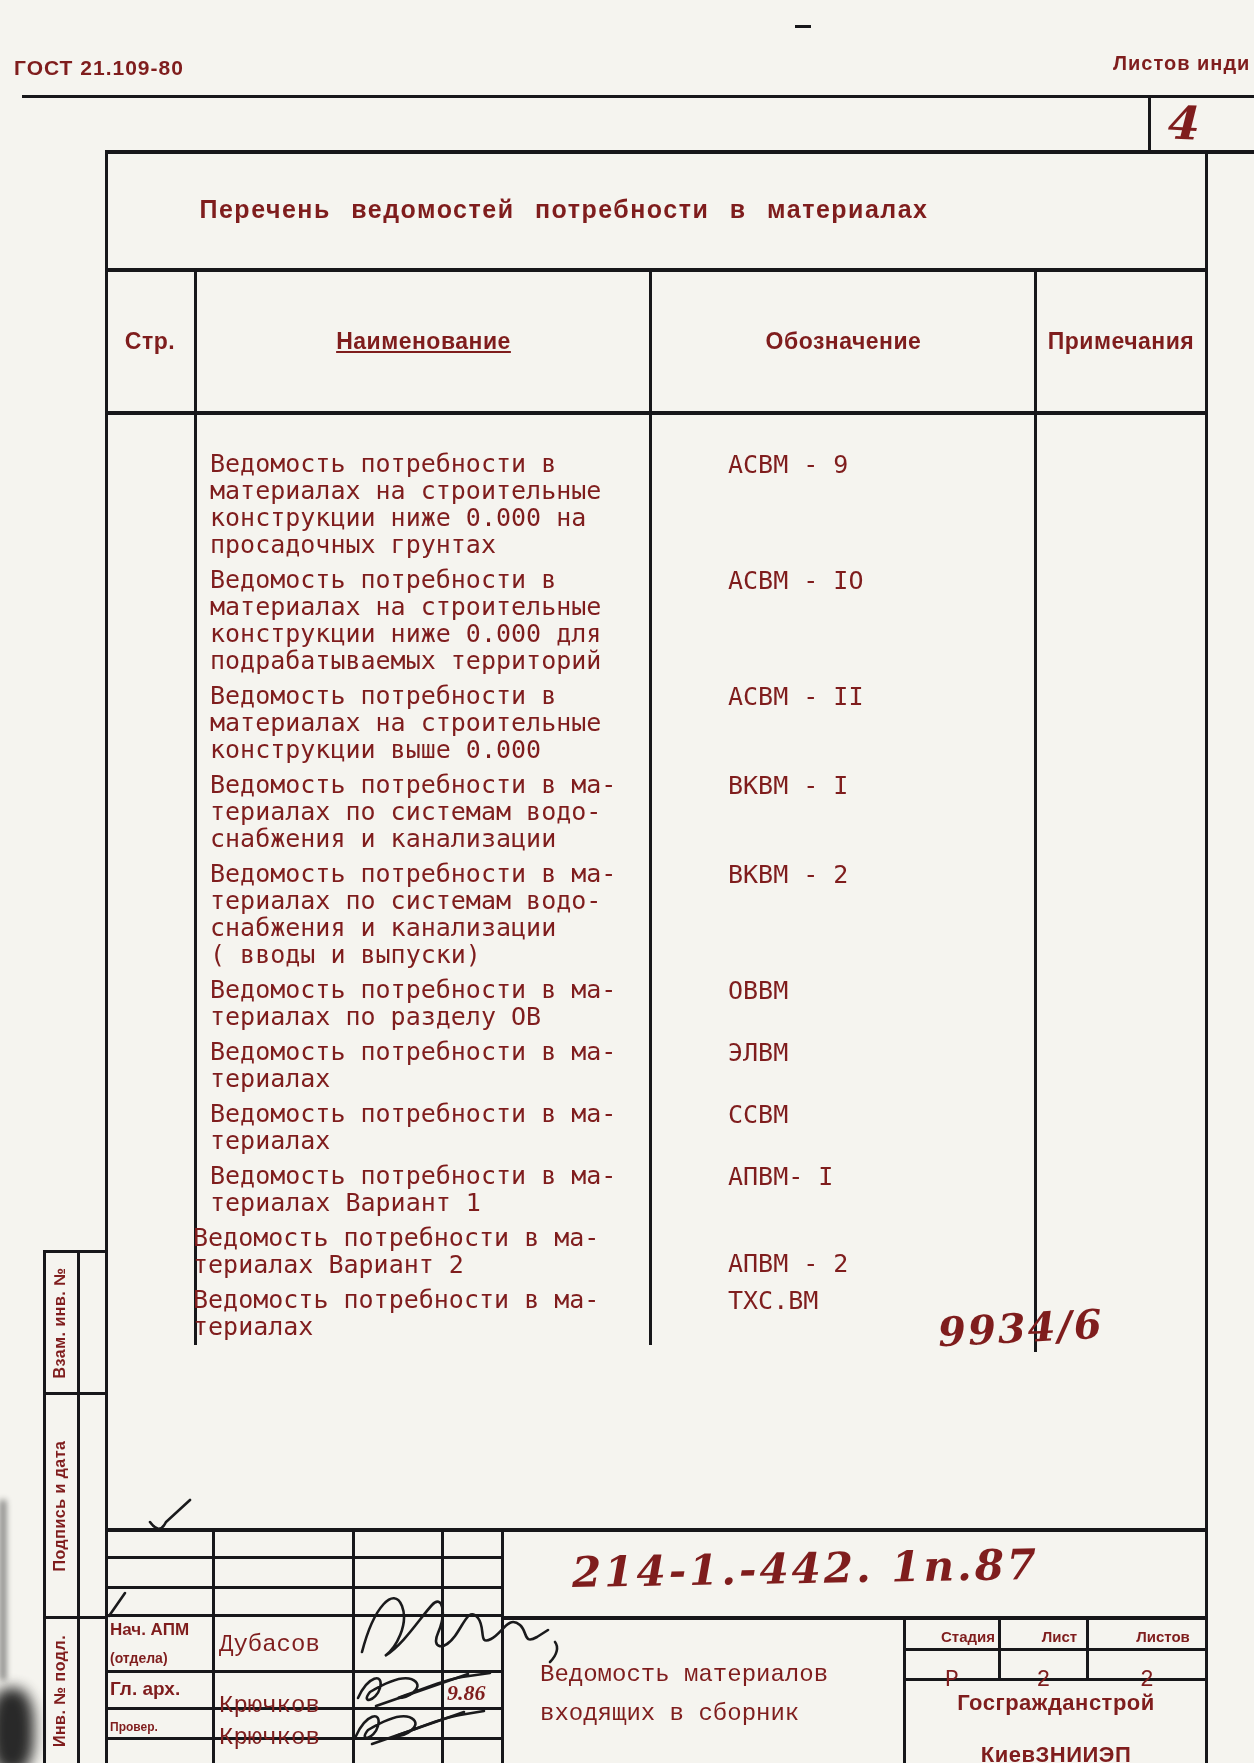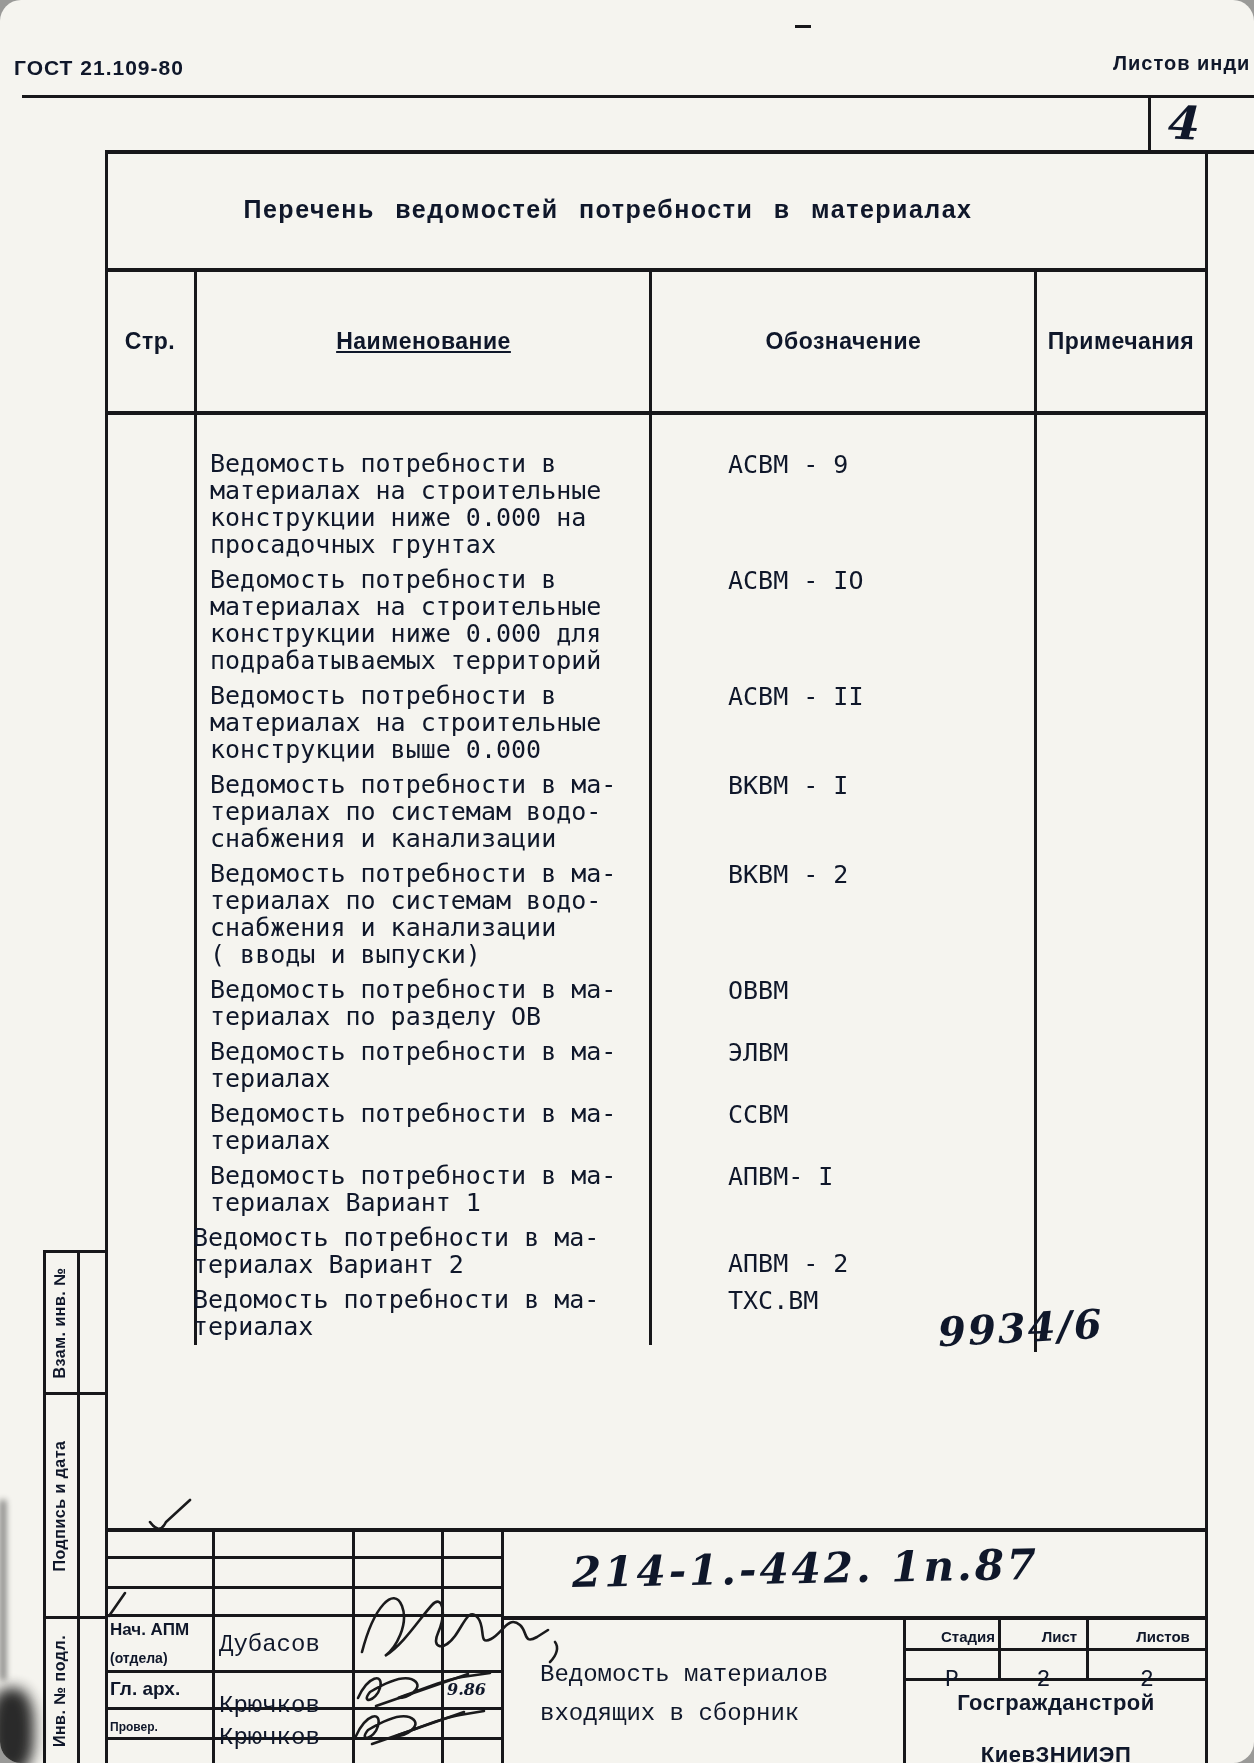--- a/index.html
+++ b/index.html
@@ -50,7 +50,7 @@
 </head>
 <body>
 
-<div class="page" style="background: rgb(245, 244, 239); color: #0f172a; border-radius: 21px;">
+<div class="page" style="background: rgb(245, 244, 239); color: #7f1d1d;">
 
   <div class="abs draft gost-ref">ГОСТ 21.109-80</div>
   <div class="abs draft form-ref">Листов инди</div>

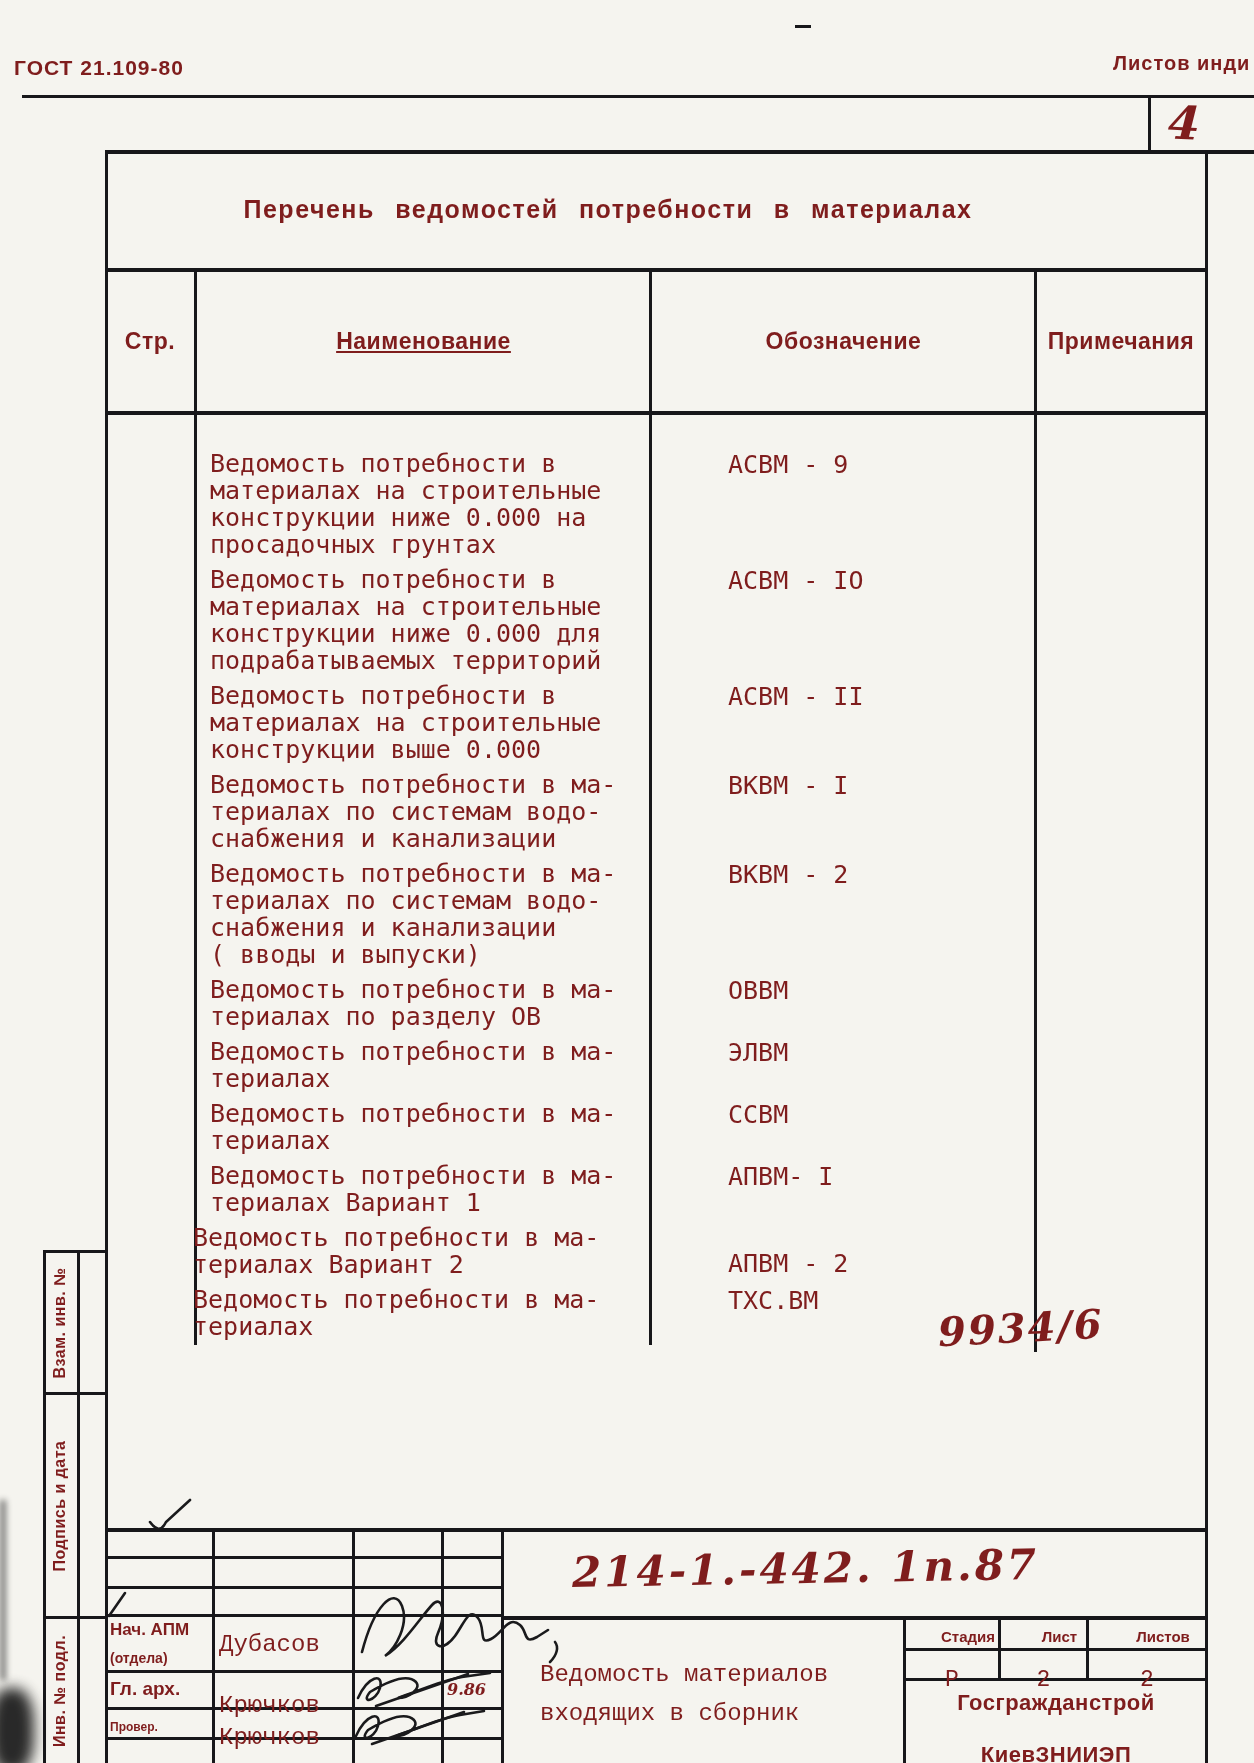--- a/index.html
+++ b/index.html
@@ -19,7 +19,7 @@
   .form-ref{left:1113px;top:52px;font-size:20px;letter-spacing:1px;white-space:nowrap;}
   .sheet-num{left:1168px;top:96px;font-size:46px;transform:rotate(3deg);}
 
-  .tbl-title{left:105px;top:152px;width:918px;height:114px;font-size:25px;letter-spacing:1.5px;word-spacing:12px;padding-left:44px;}
+  .tbl-title{left:105px;top:152px;width:918px;height:114px;font-size:25px;letter-spacing:1.5px;word-spacing:12px;}
   .hdr{top:270px;height:143px;font-size:23px;letter-spacing:.5px;}
 
   .rows-wrap{left:105px;top:450px;width:1099px;}

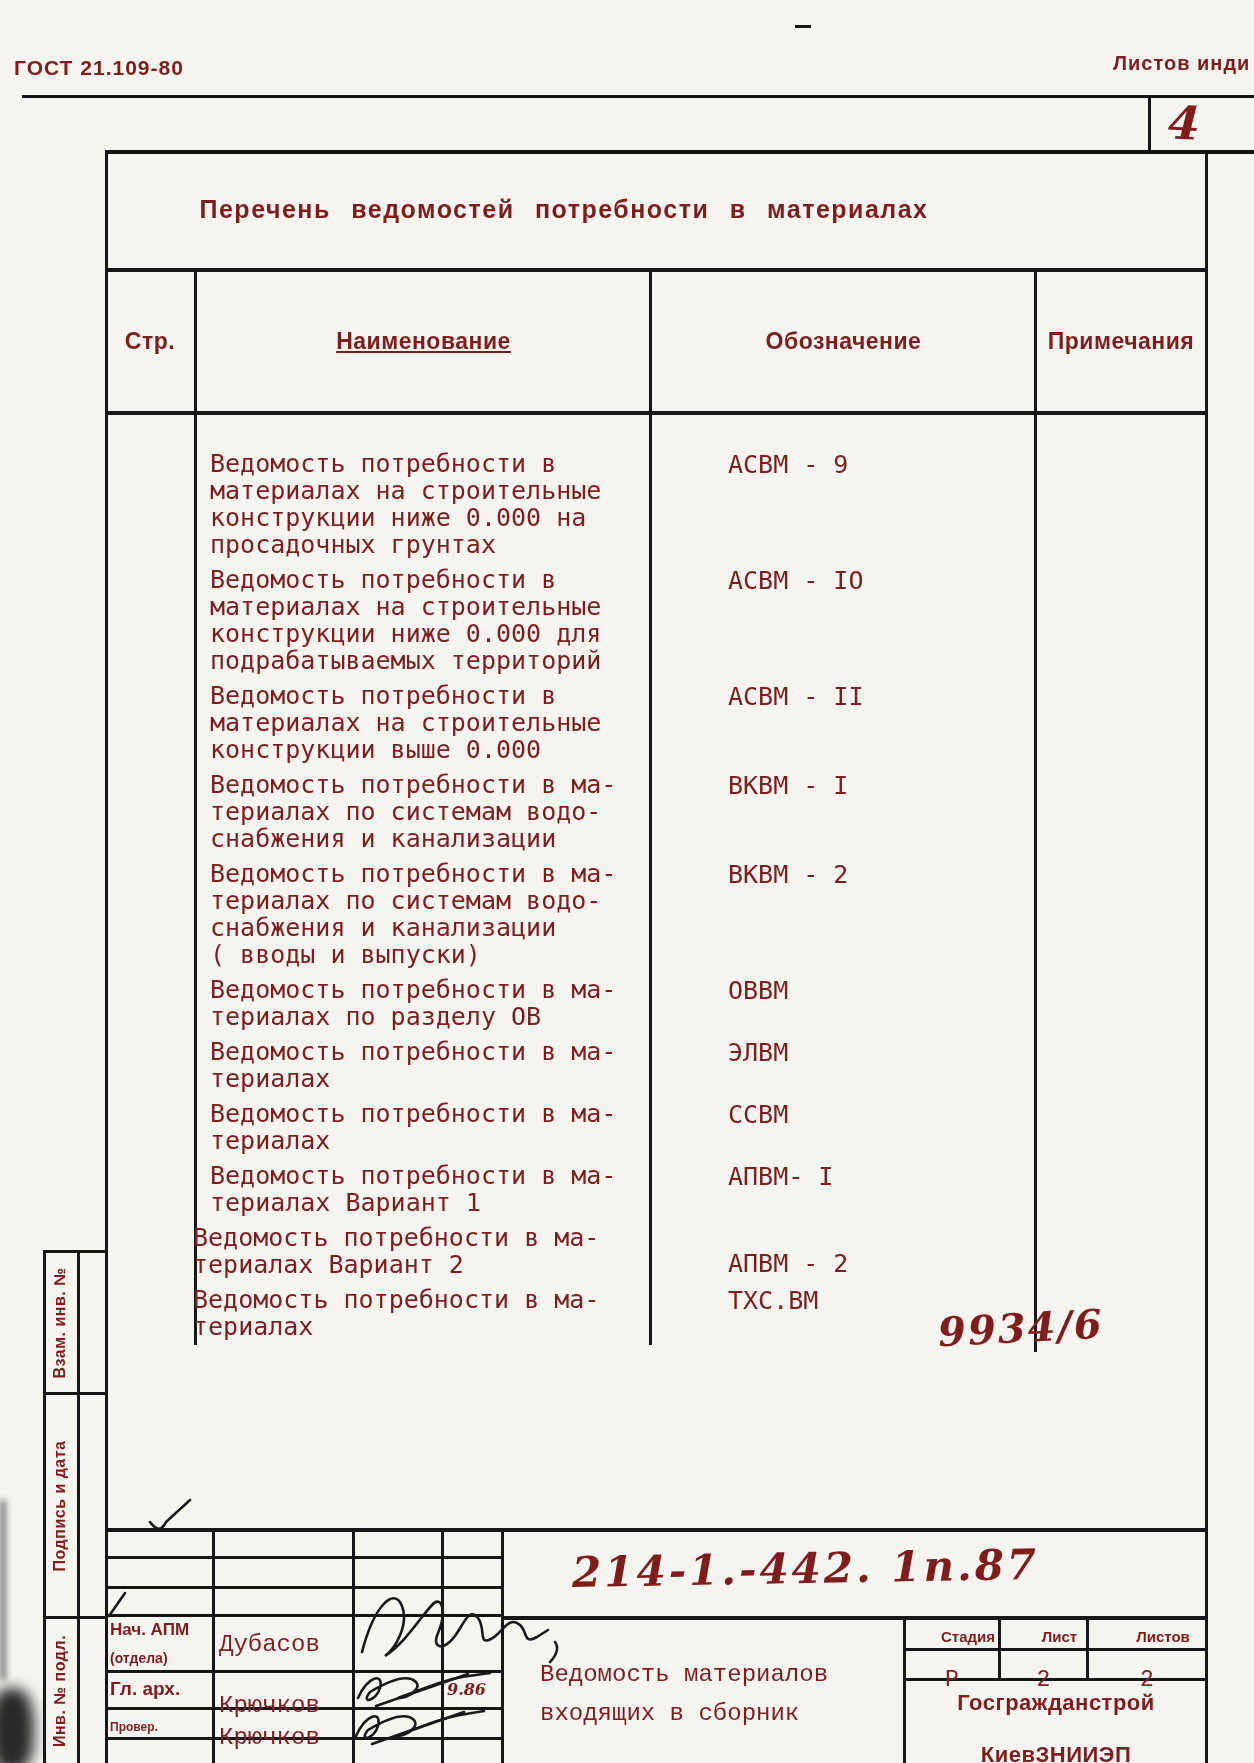--- a/index.html
+++ b/index.html
@@ -172,7 +172,7 @@
   <div class="abs mono stamp-name" style="top:1615px;">Дубасов</div>
   <div class="abs mono stamp-name" style="top:1676px;">Крючков</div>
   <div class="abs mono stamp-name" style="top:1708px;">Крючков</div>
-  <div class="abs hand" style="left:447px;top:1680px;font-size:16px;">9.86</div>
+  <div class="abs hand" style="left:447px;top:1680px;font-size:22px;font-family:Liberation Serif, serif;">9.86</div>
 
   <div class="abs draft cellc stage-lab" style="left:906px;width:92px;">Стадия</div>
   <div class="abs draft cellc stage-lab" style="left:1001px;width:85px;">Лист</div>

